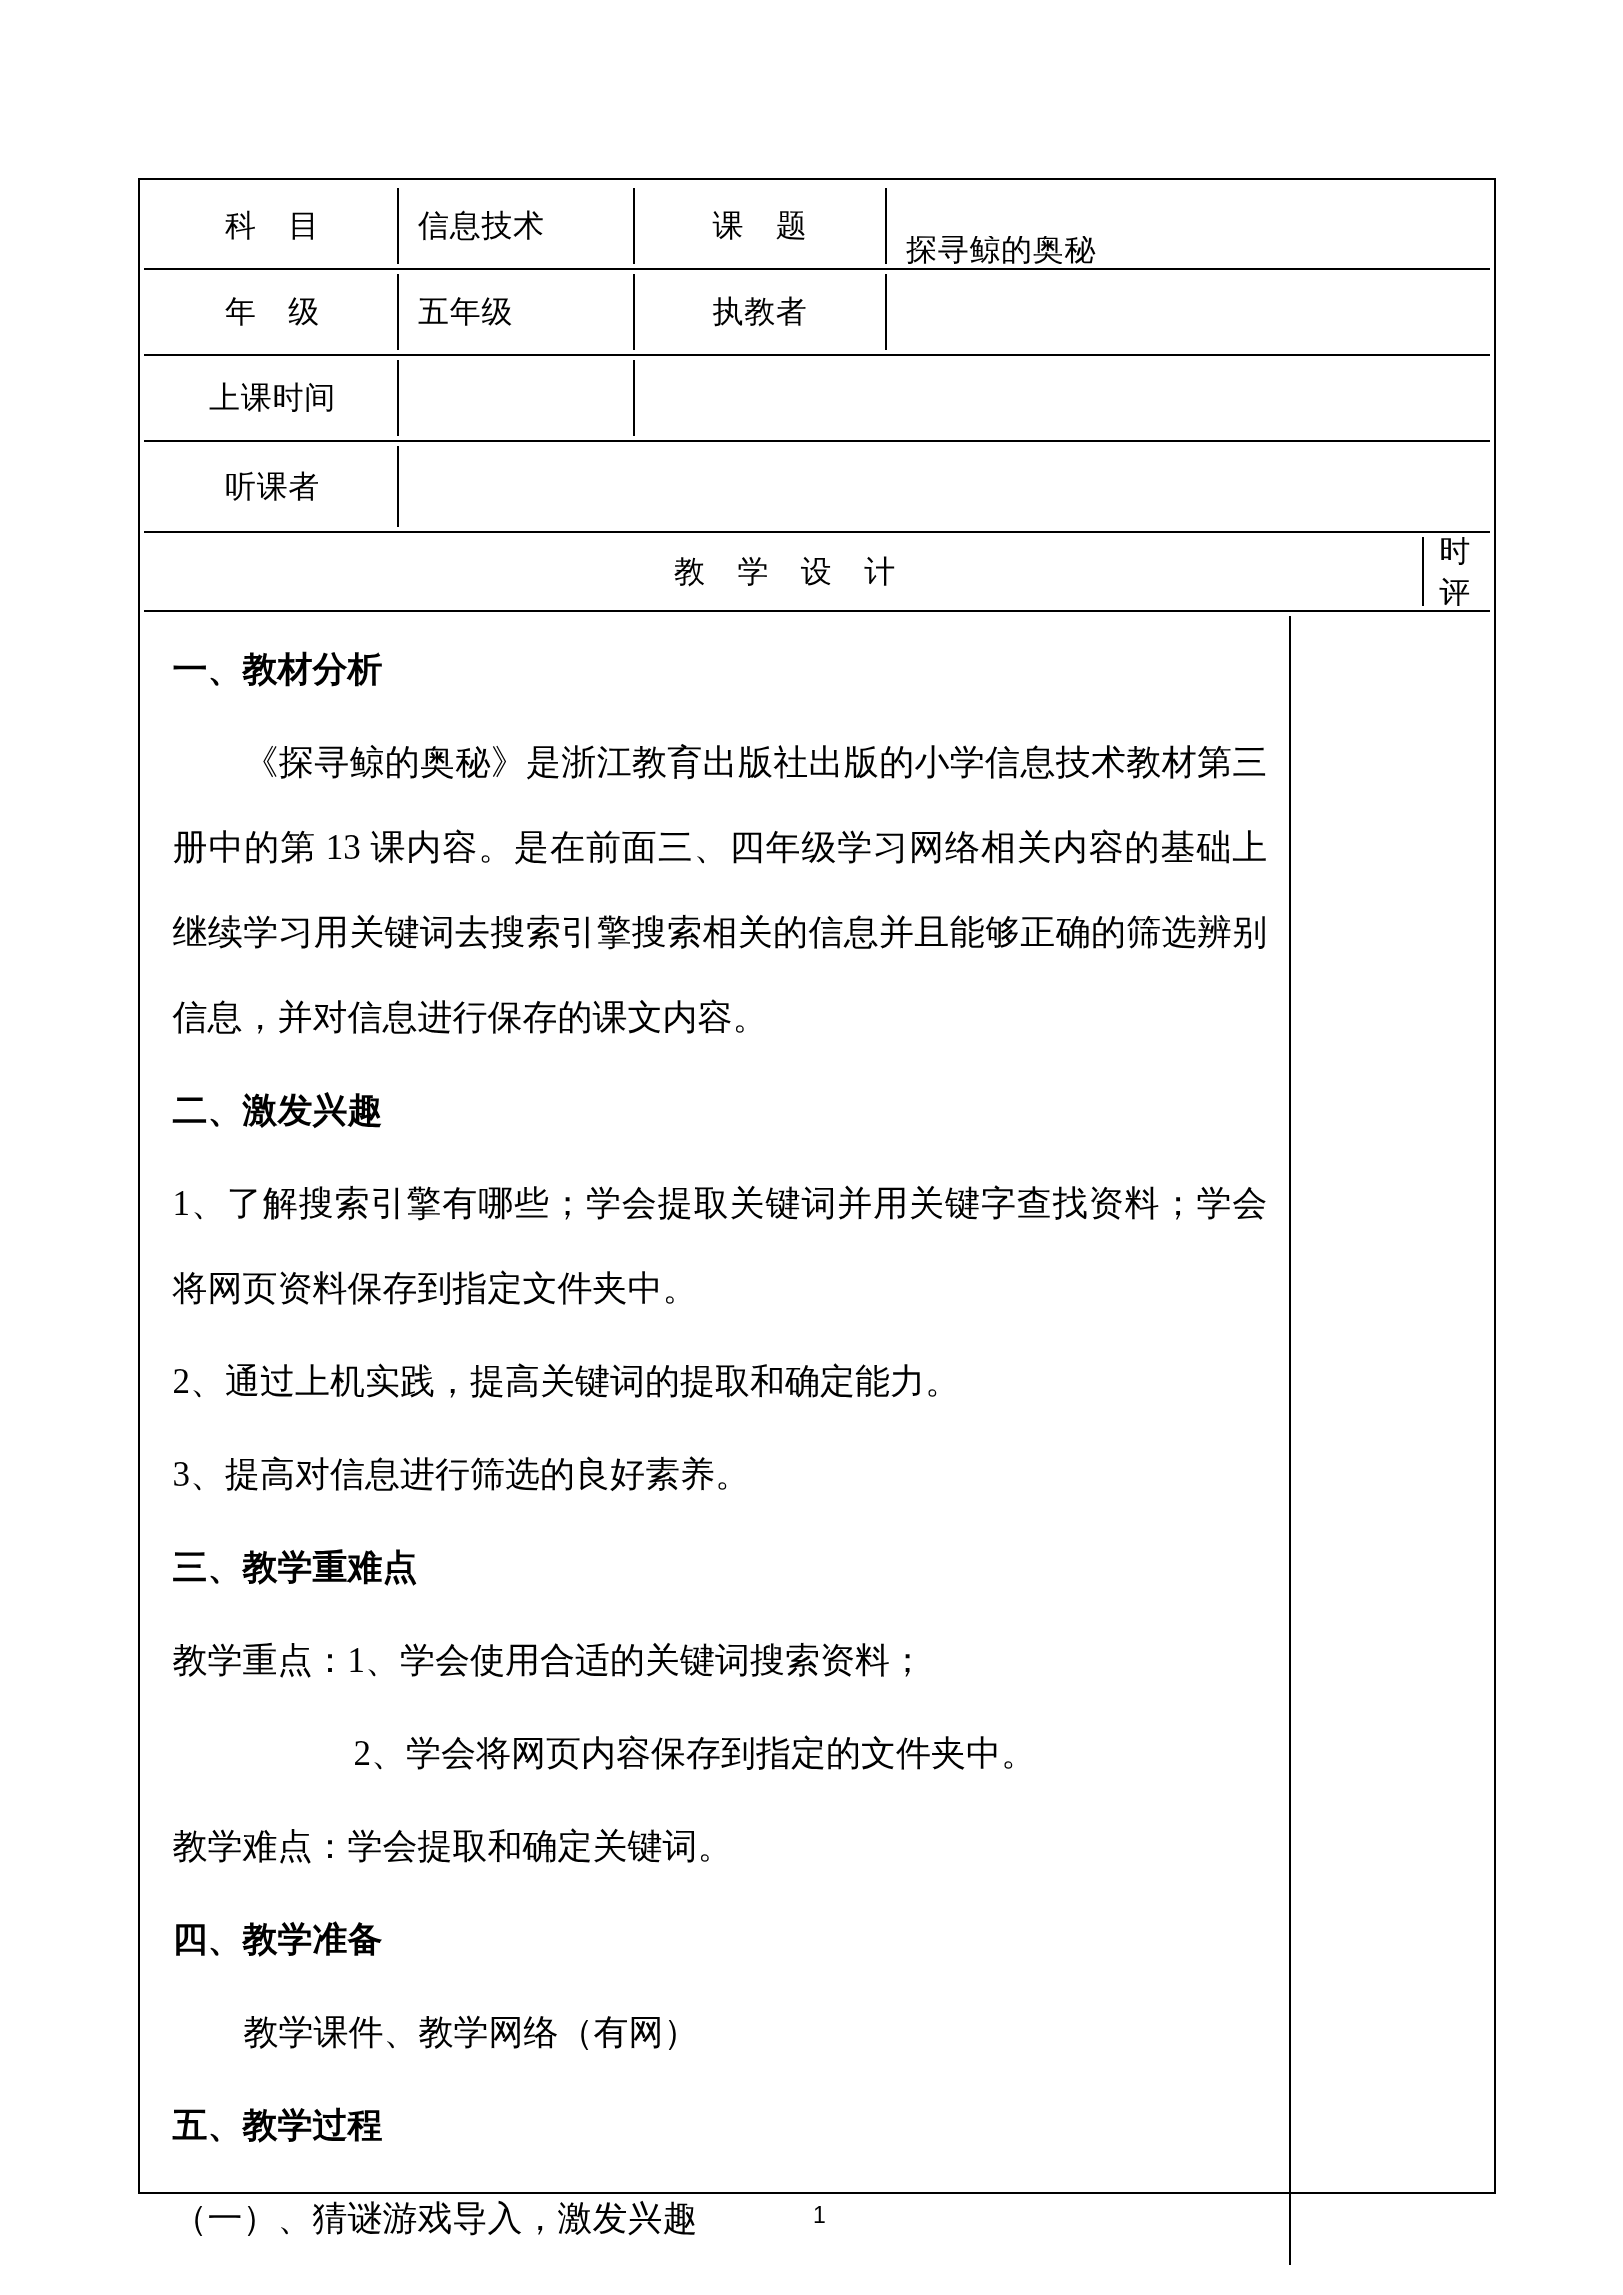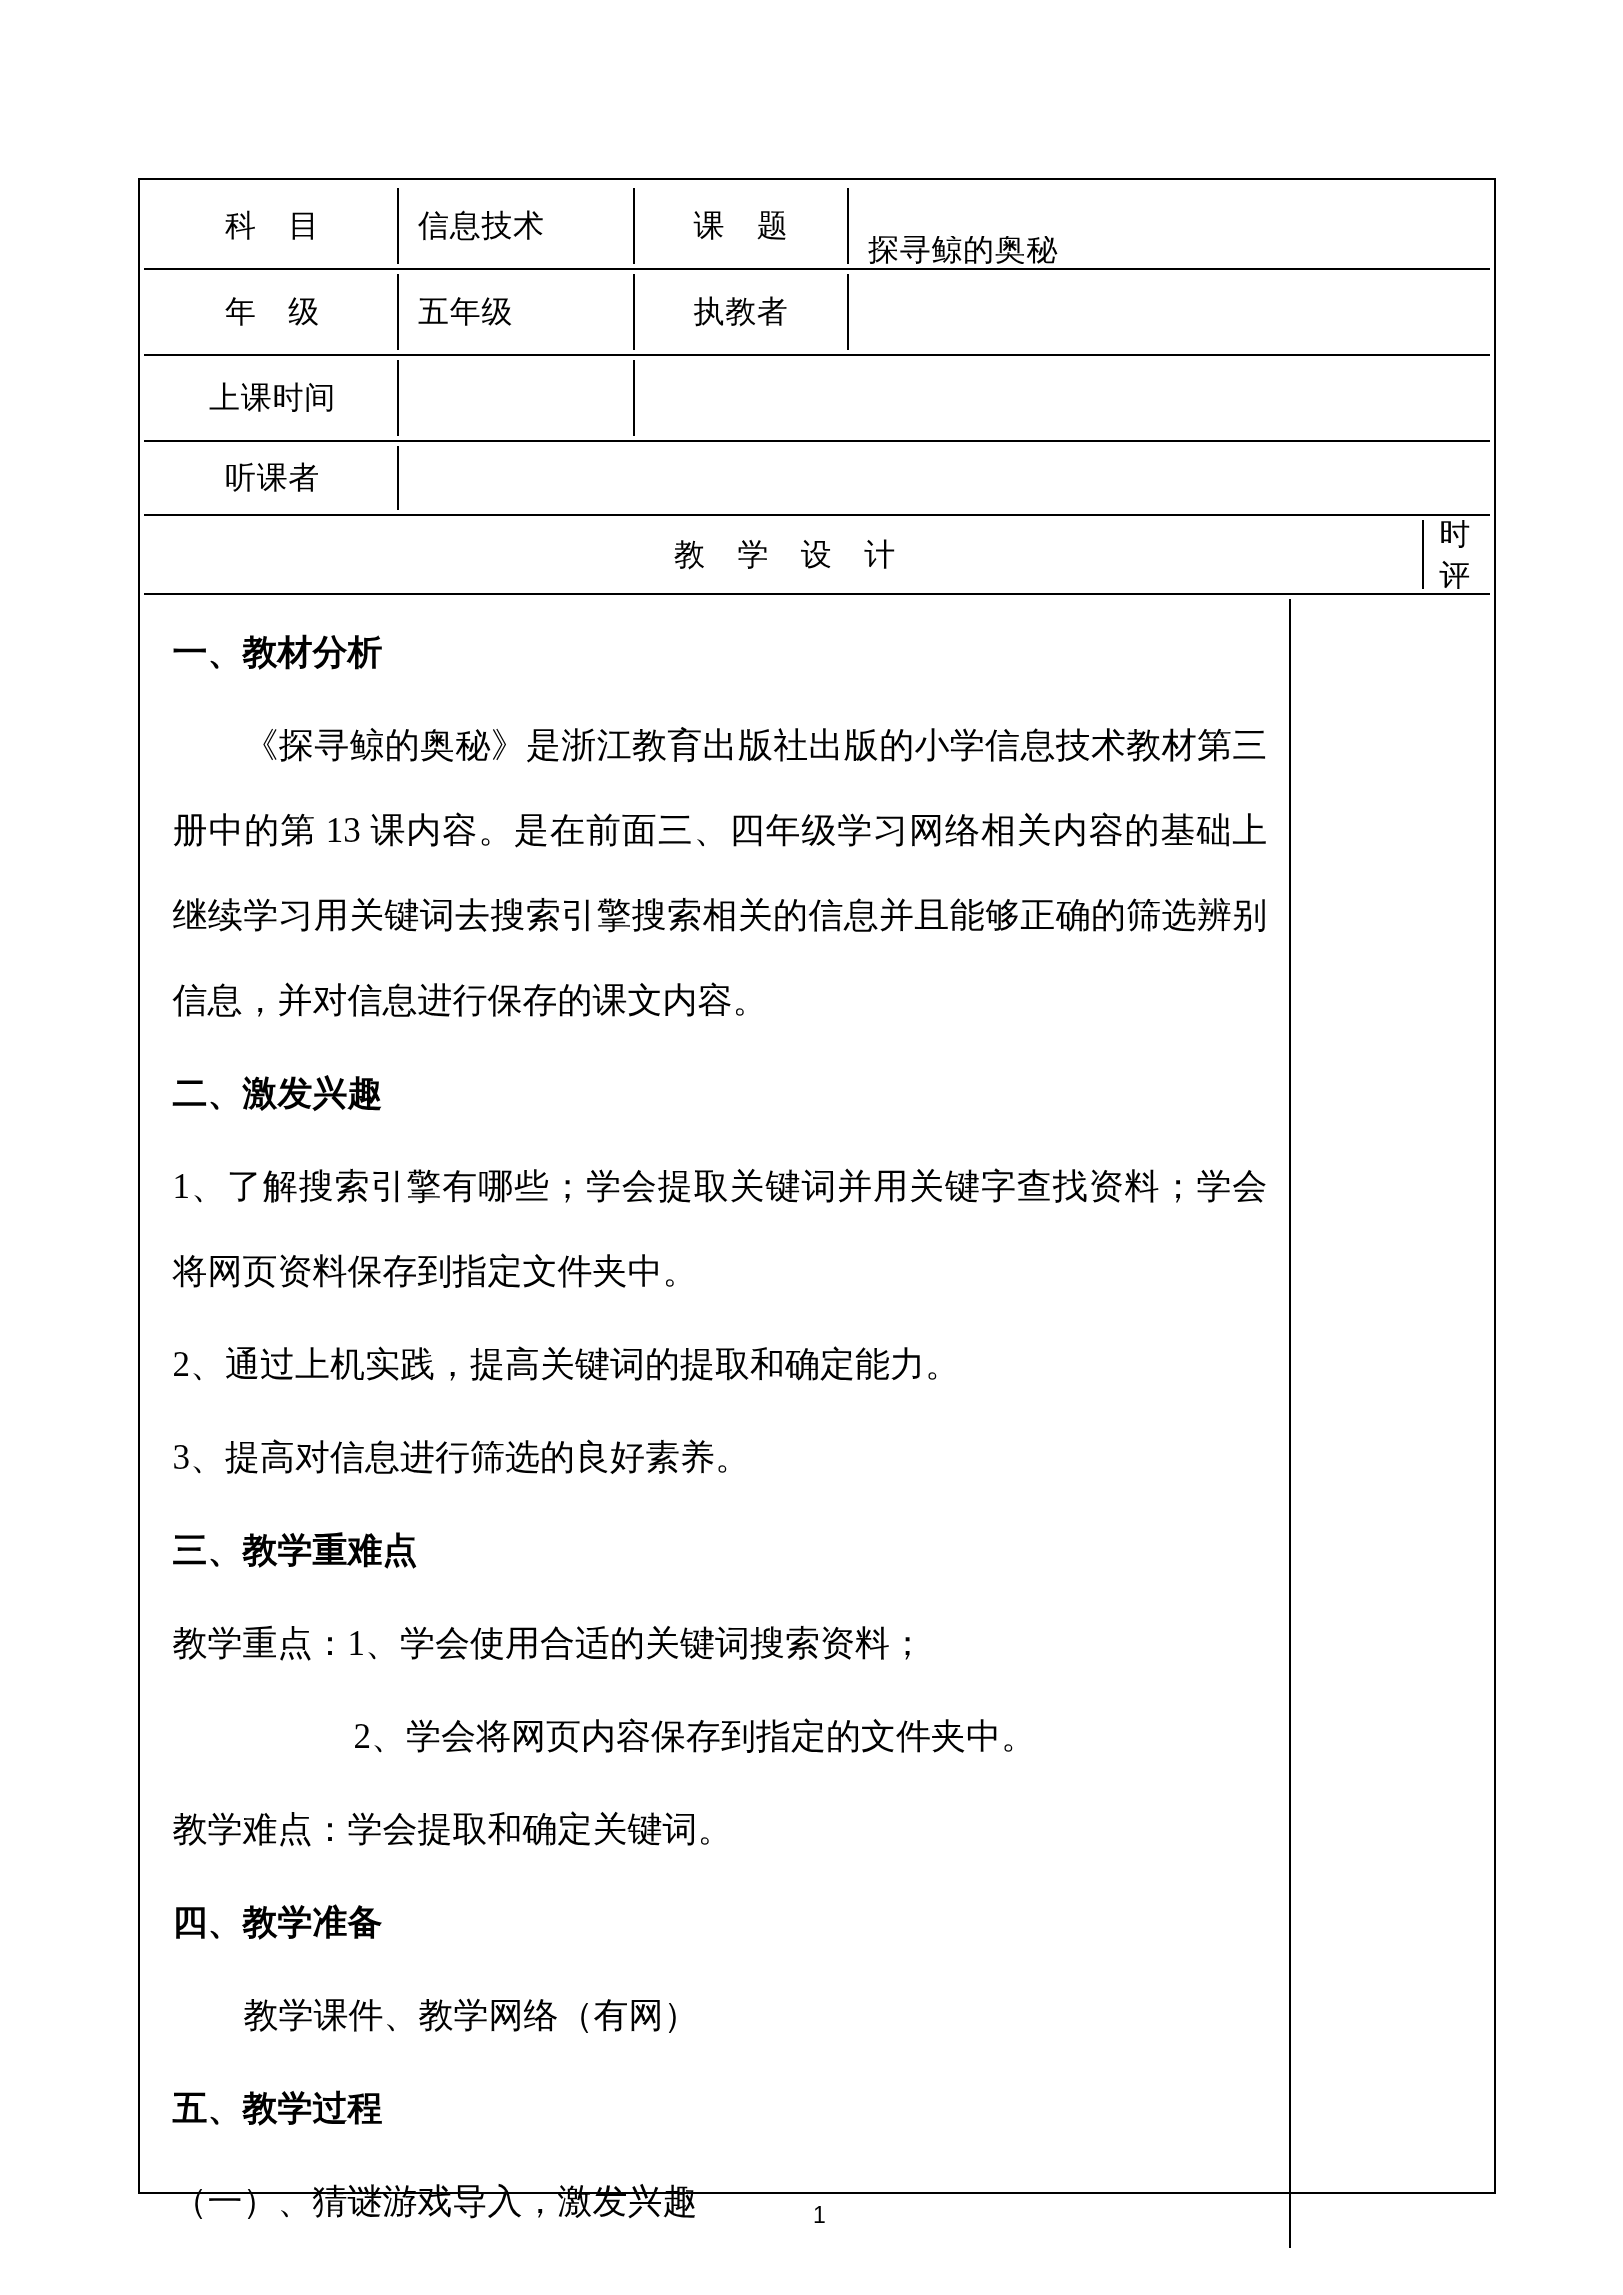--- a/index.html
+++ b/index.html
@@ -32,7 +32,7 @@
   .r6 { flex:1 1 auto; }
   .c1 { width:251px; }
   .c2 { width:236px; }
-  .c3 { width:214px; }
+  .c3 { width:252px; }
   .c4 { flex:1;margin-top:48px; }
   .cwide { flex:1; }
   .cdesign { width:1276px; }

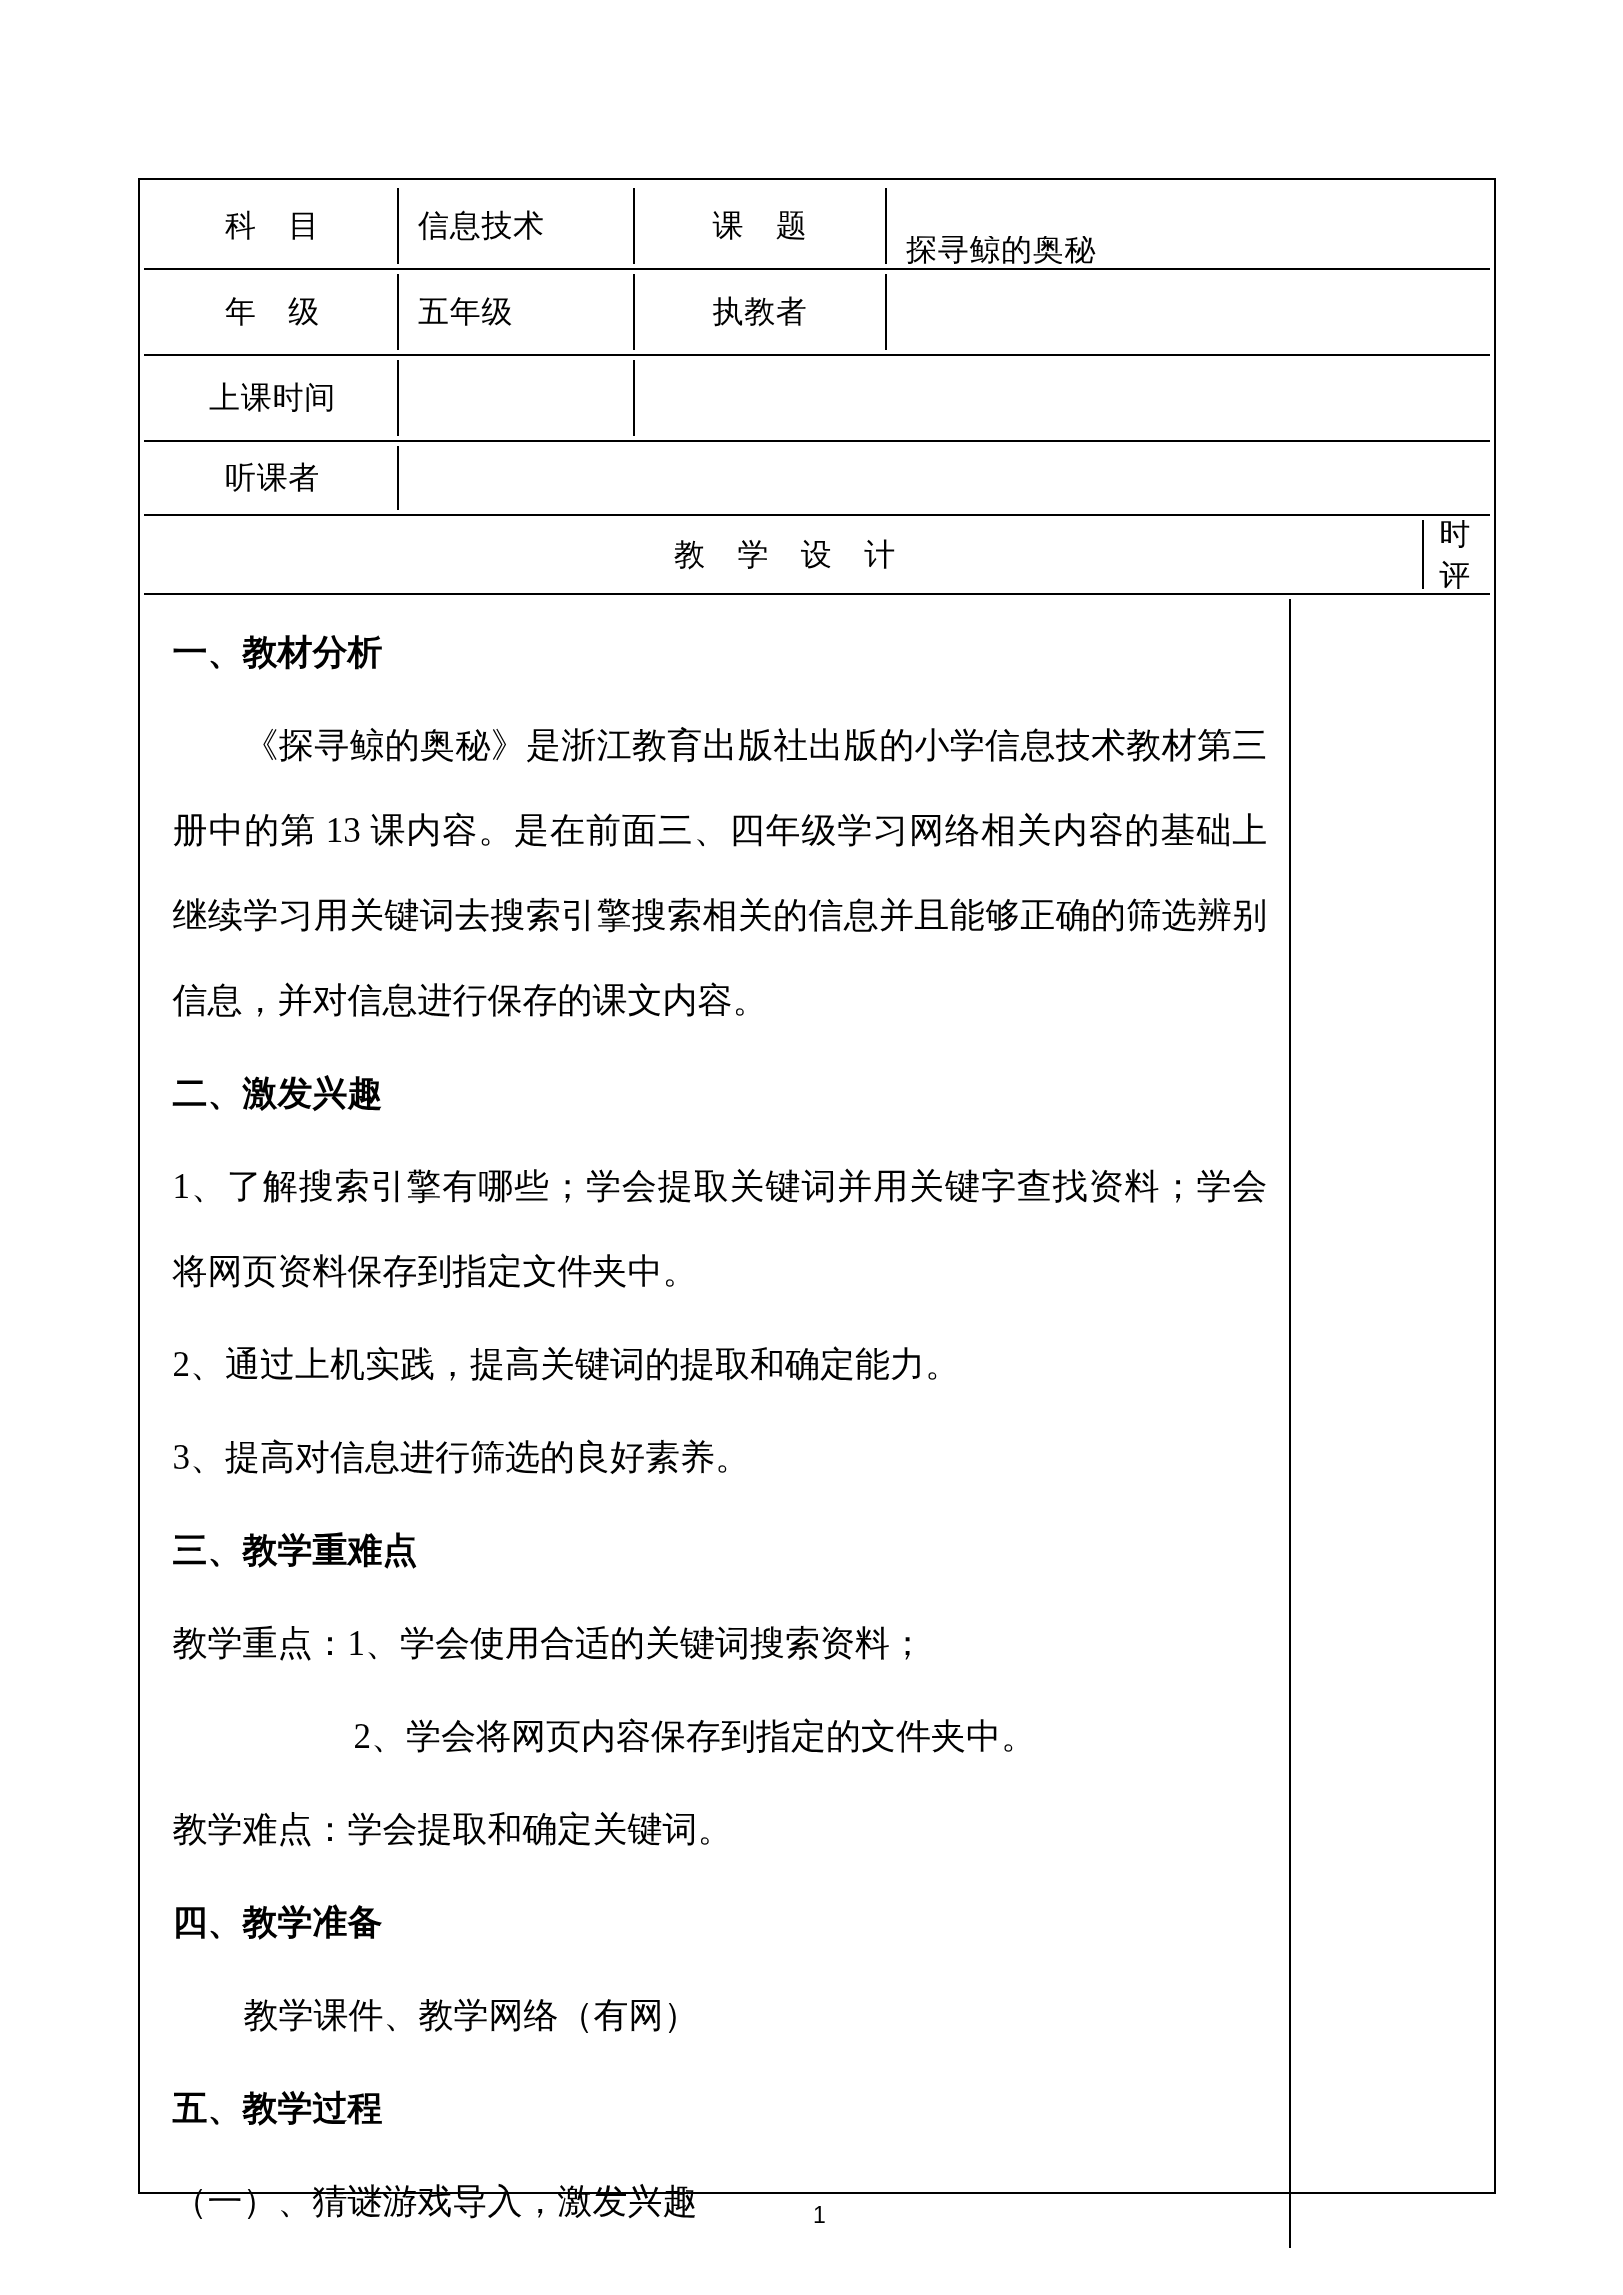--- a/index.html
+++ b/index.html
@@ -27,7 +27,7 @@
   .cell { border-right:2px solid #000; display:flex; align-items:center; overflow:hidden; }
   .cell:last-child { border-right:none; }
   .r1,.r2,.r3 { height:86px; }
-  .r4 { height:74px;justify-content:space-between; }
+  .r4 { height:91px;justify-content:space-between; }
   .r5 { height:79px; }
   .r6 { flex:1 1 auto; }
   .c1 { width:251px; }

